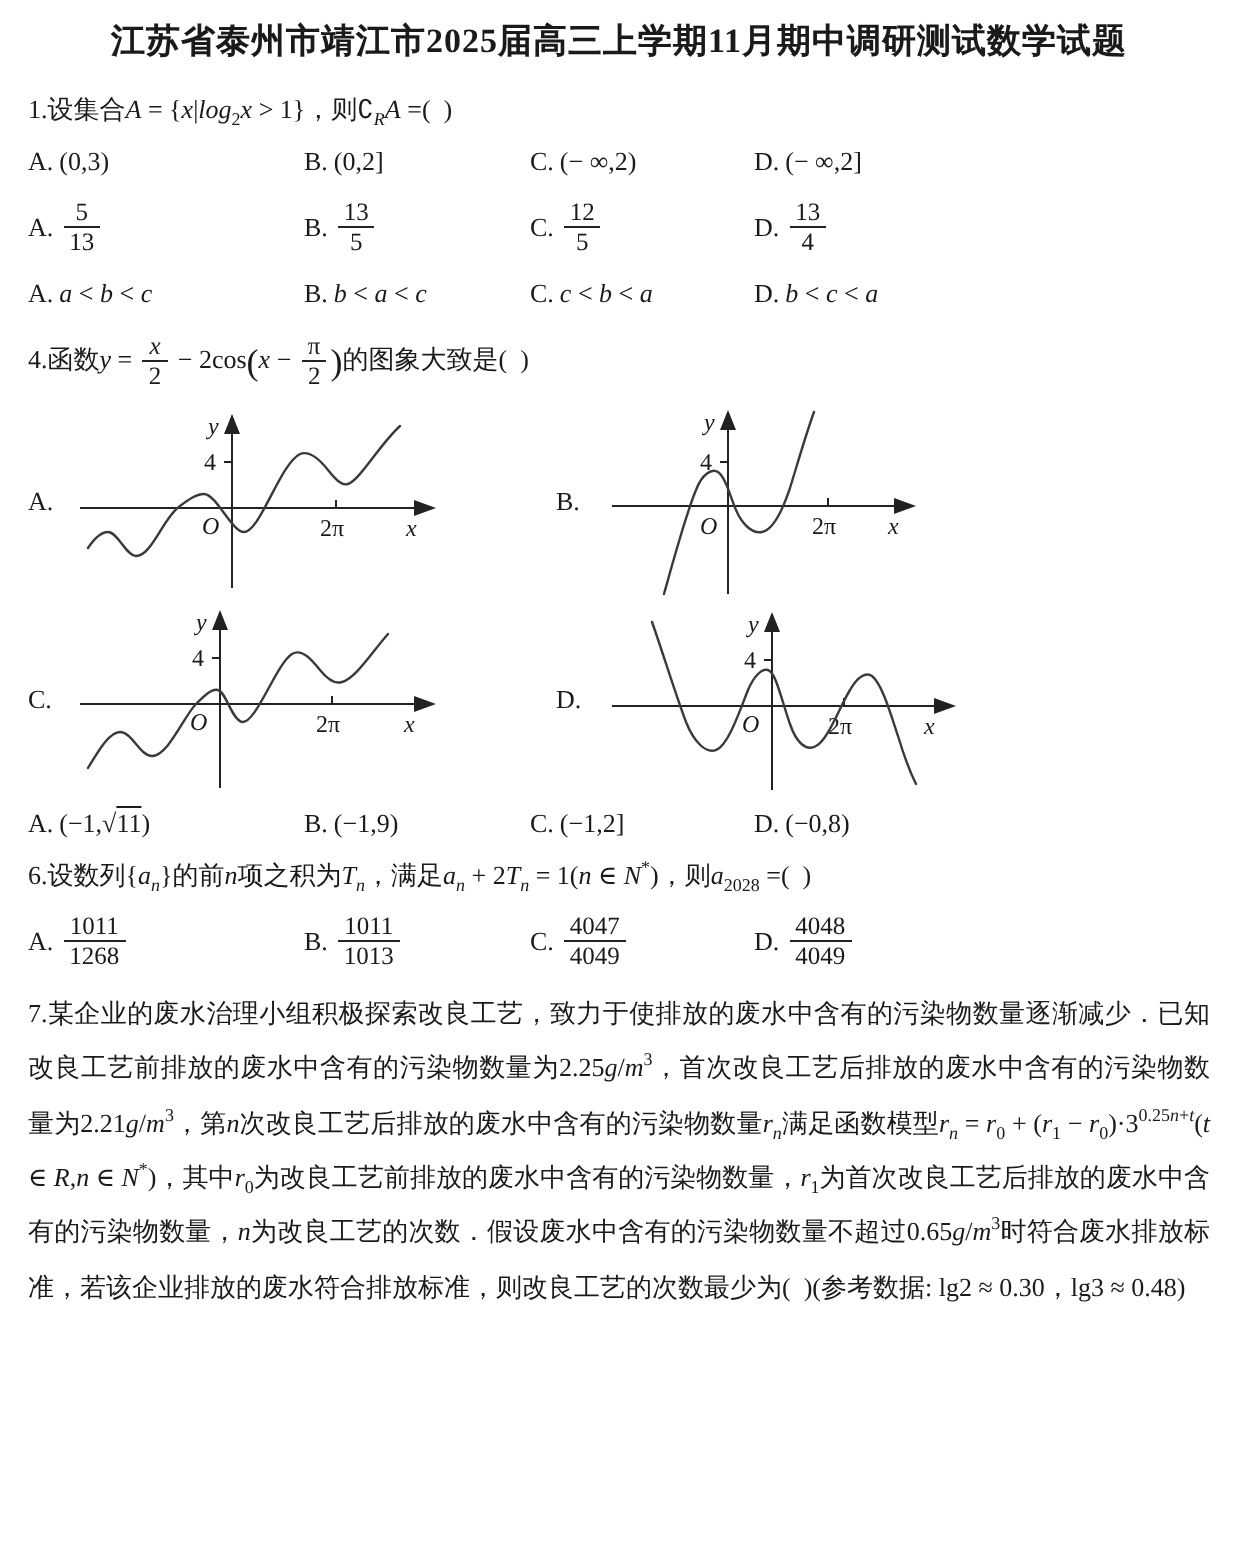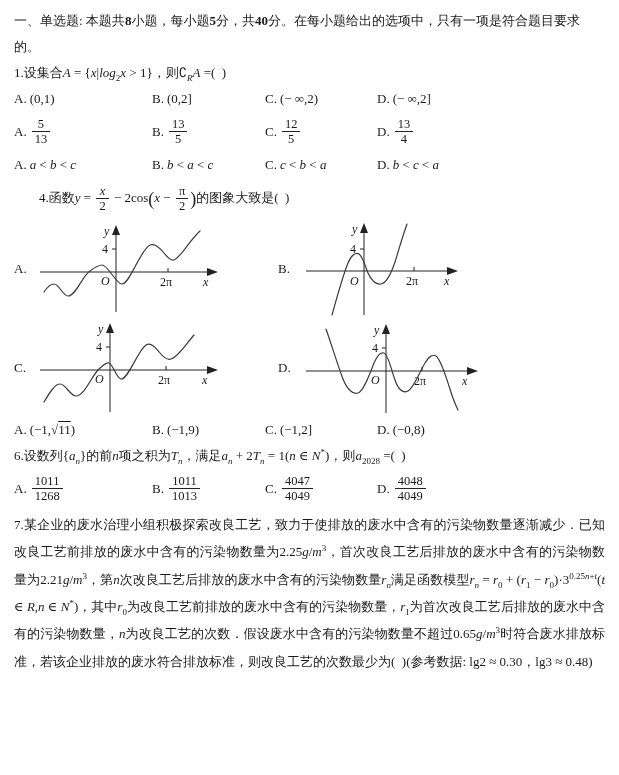--- a/index.html
+++ b/index.html
@@ -50,6 +50,7 @@
 
 <div class="page">
 
+  <div class="title">江苏省泰州市靖江市2025届高三上学期11月期中调研测试数学试题</div>
 
   <p class="line">一、单选题: 本题共<b>8</b>小题，每小题<b>5</b>分，共<b>40</b>分。在每小题给出的选项中，只有一项是符合题目要求的。</p>
 

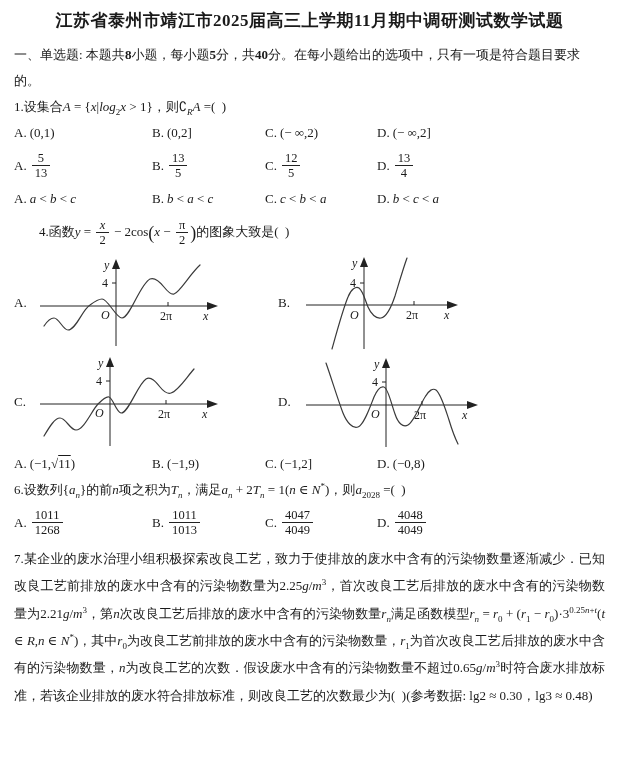--- a/index.html
+++ b/index.html
@@ -52,7 +52,6 @@
 
   <div class="title">江苏省泰州市靖江市2025届高三上学期11月期中调研测试数学试题</div>
 
-  <p class="line">一、单选题: 本题共<b>8</b>小题，每小题<b>5</b>分，共<b>40</b>分。在每小题给出的选项中，只有一项是符合题目要求的。</p>
 
   <p class="line">1.设集合<i>A</i> = {<i>x</i>|<i>log</i><sub>2</sub><i>x</i> &gt; 1}，则∁<sub><i>R</i></sub><i>A</i> =( )</p>
   <div class="opts">

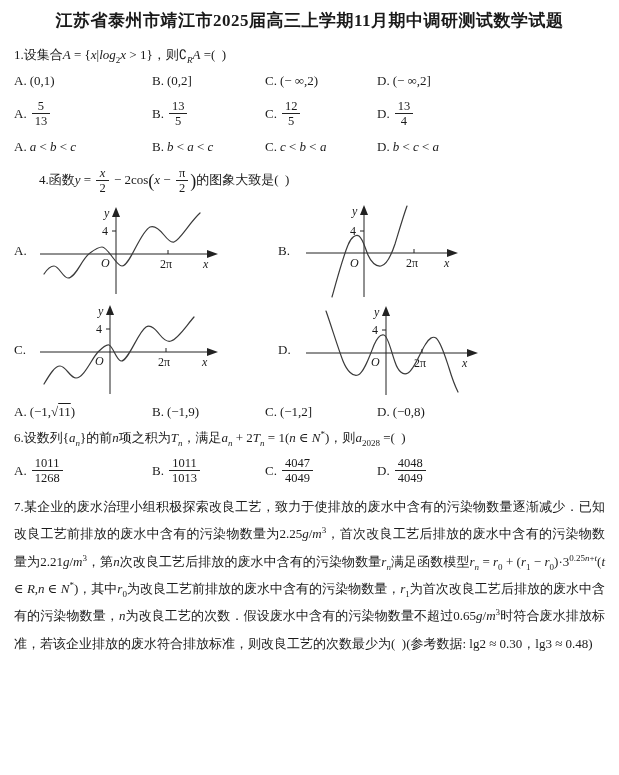--- a/index.html
+++ b/index.html
@@ -57,7 +57,7 @@
   <div class="opts">
     <span class="opt">
         <span>A.</span>
-        <span>(0,1)</span>
+        <span>(0,3)</span>
       </span>
     <span class="opt">
         <span>B.</span>

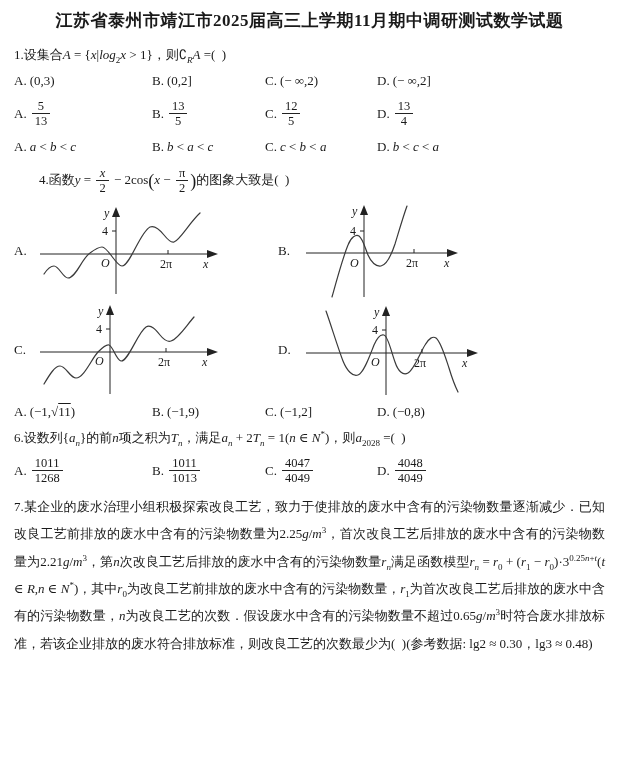--- a/index.html
+++ b/index.html
@@ -14,7 +14,7 @@
     margin:2px 0 10px 0;line-height:22px;letter-spacing:0.5px;
   }
   .line{line-height:26px;margin:0;}
-  .line.tall{line-height:40px;margin-left:25px;}
+  .line.tall{line-height:40px;}
   .para{line-height:27.3px;margin:2px 0 0 0;text-align:justify;}
   .opts{
     display:grid;grid-template-columns:138px 113px 112px 1fr;

